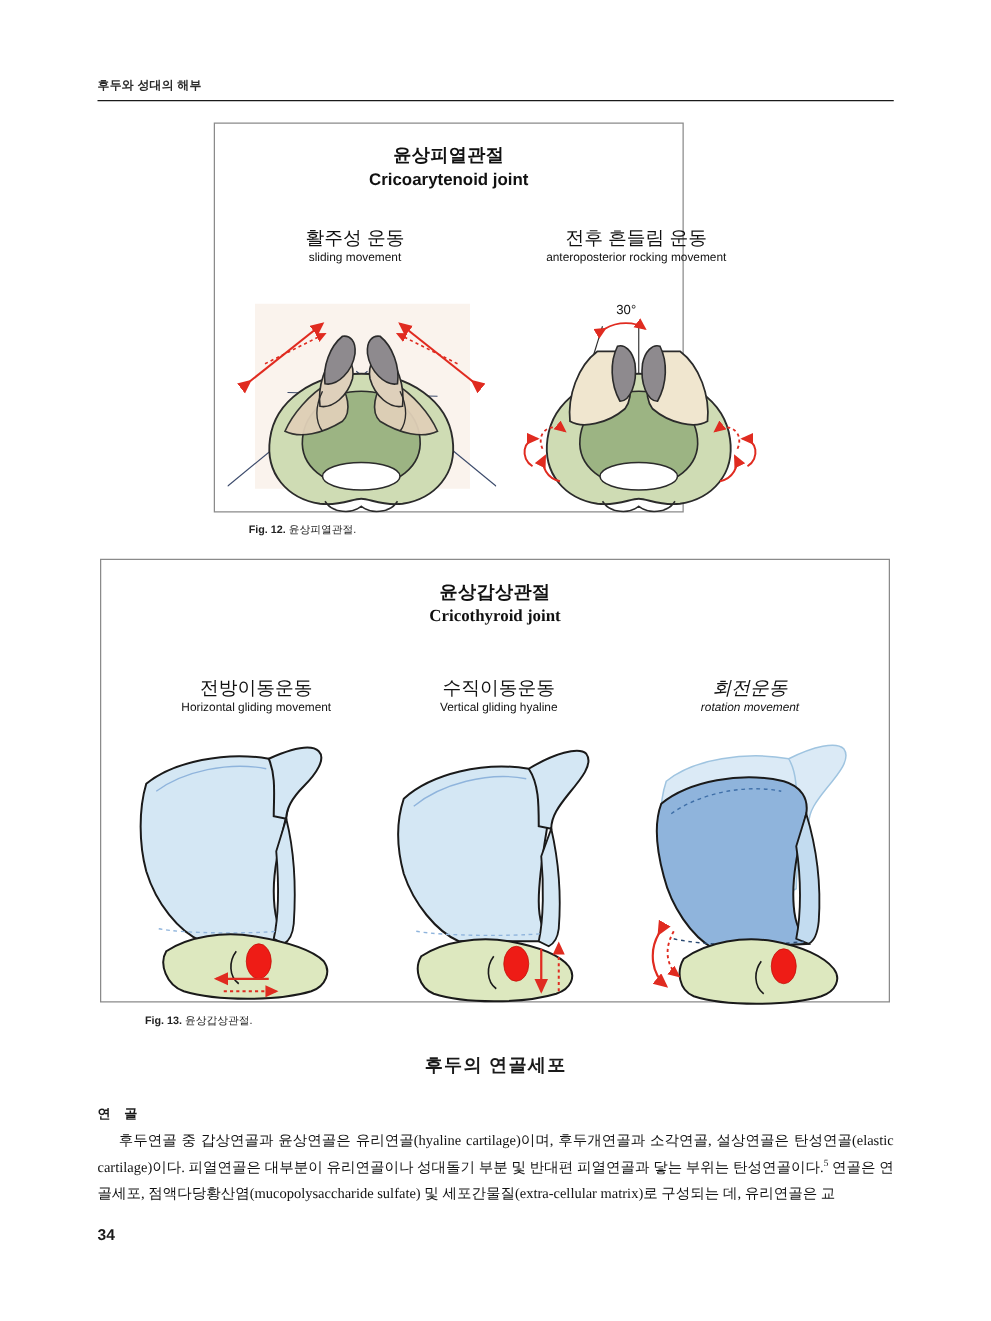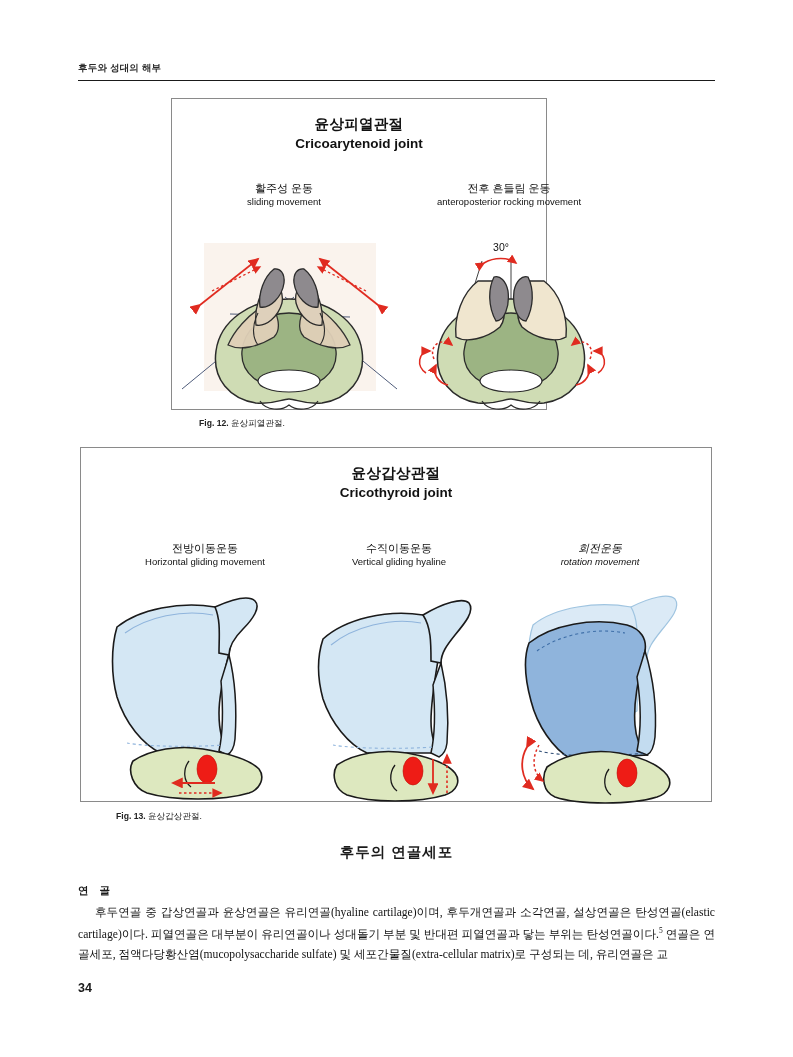--- a/index.html
+++ b/index.html
@@ -57,7 +57,7 @@
     line-height: 1.35;
     color: #111;
   }
-  .panel-label .ko { font-size: 11px; display: block; }
+  .panel-label .ko { font-size: 15px; display: block; }
   .panel-label .en { font-size: 9.5px; display: block; }
 
   .fig-caption {

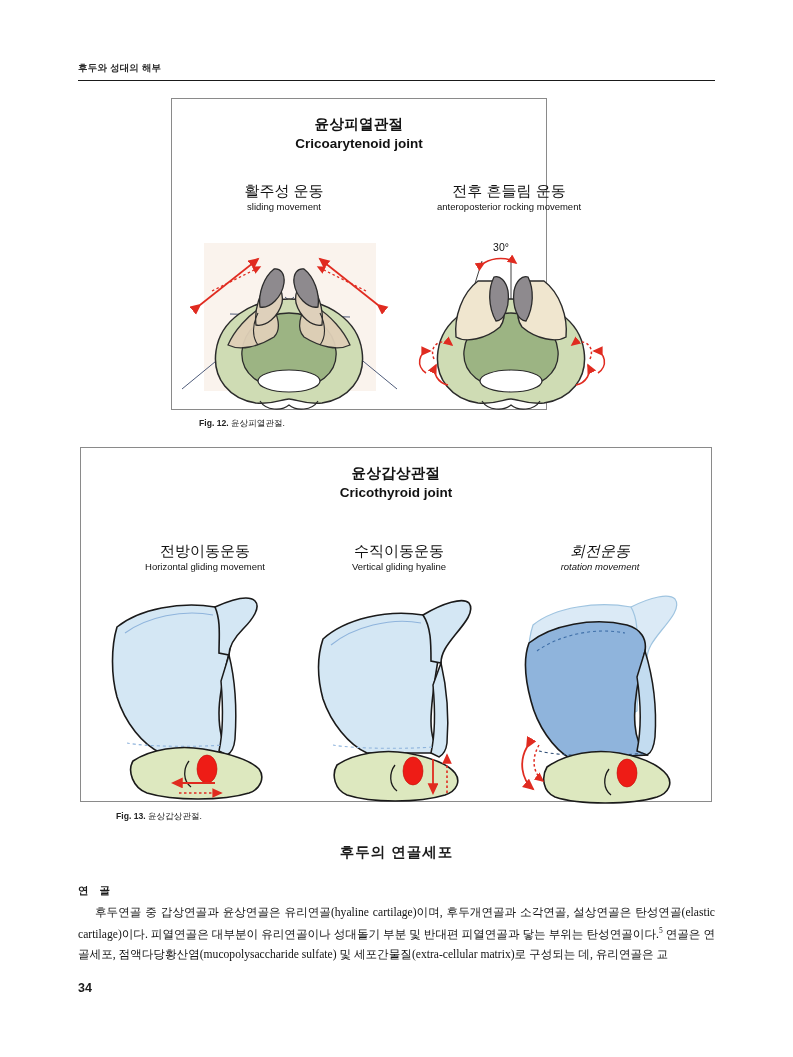--- a/index.html
+++ b/index.html
@@ -247,7 +247,7 @@
 
 <div class="fig-box" id="fig13-box">
 
-  <div class="fig-title" style="margin-top:16px;">
+  <div class="fig-title" style="margin-top:16px;font-family:Liberation Serif, serif;">
     <div class="ko">윤상갑상관절</div>
     <div class="en">Cricothyroid joint</div>
   </div>

